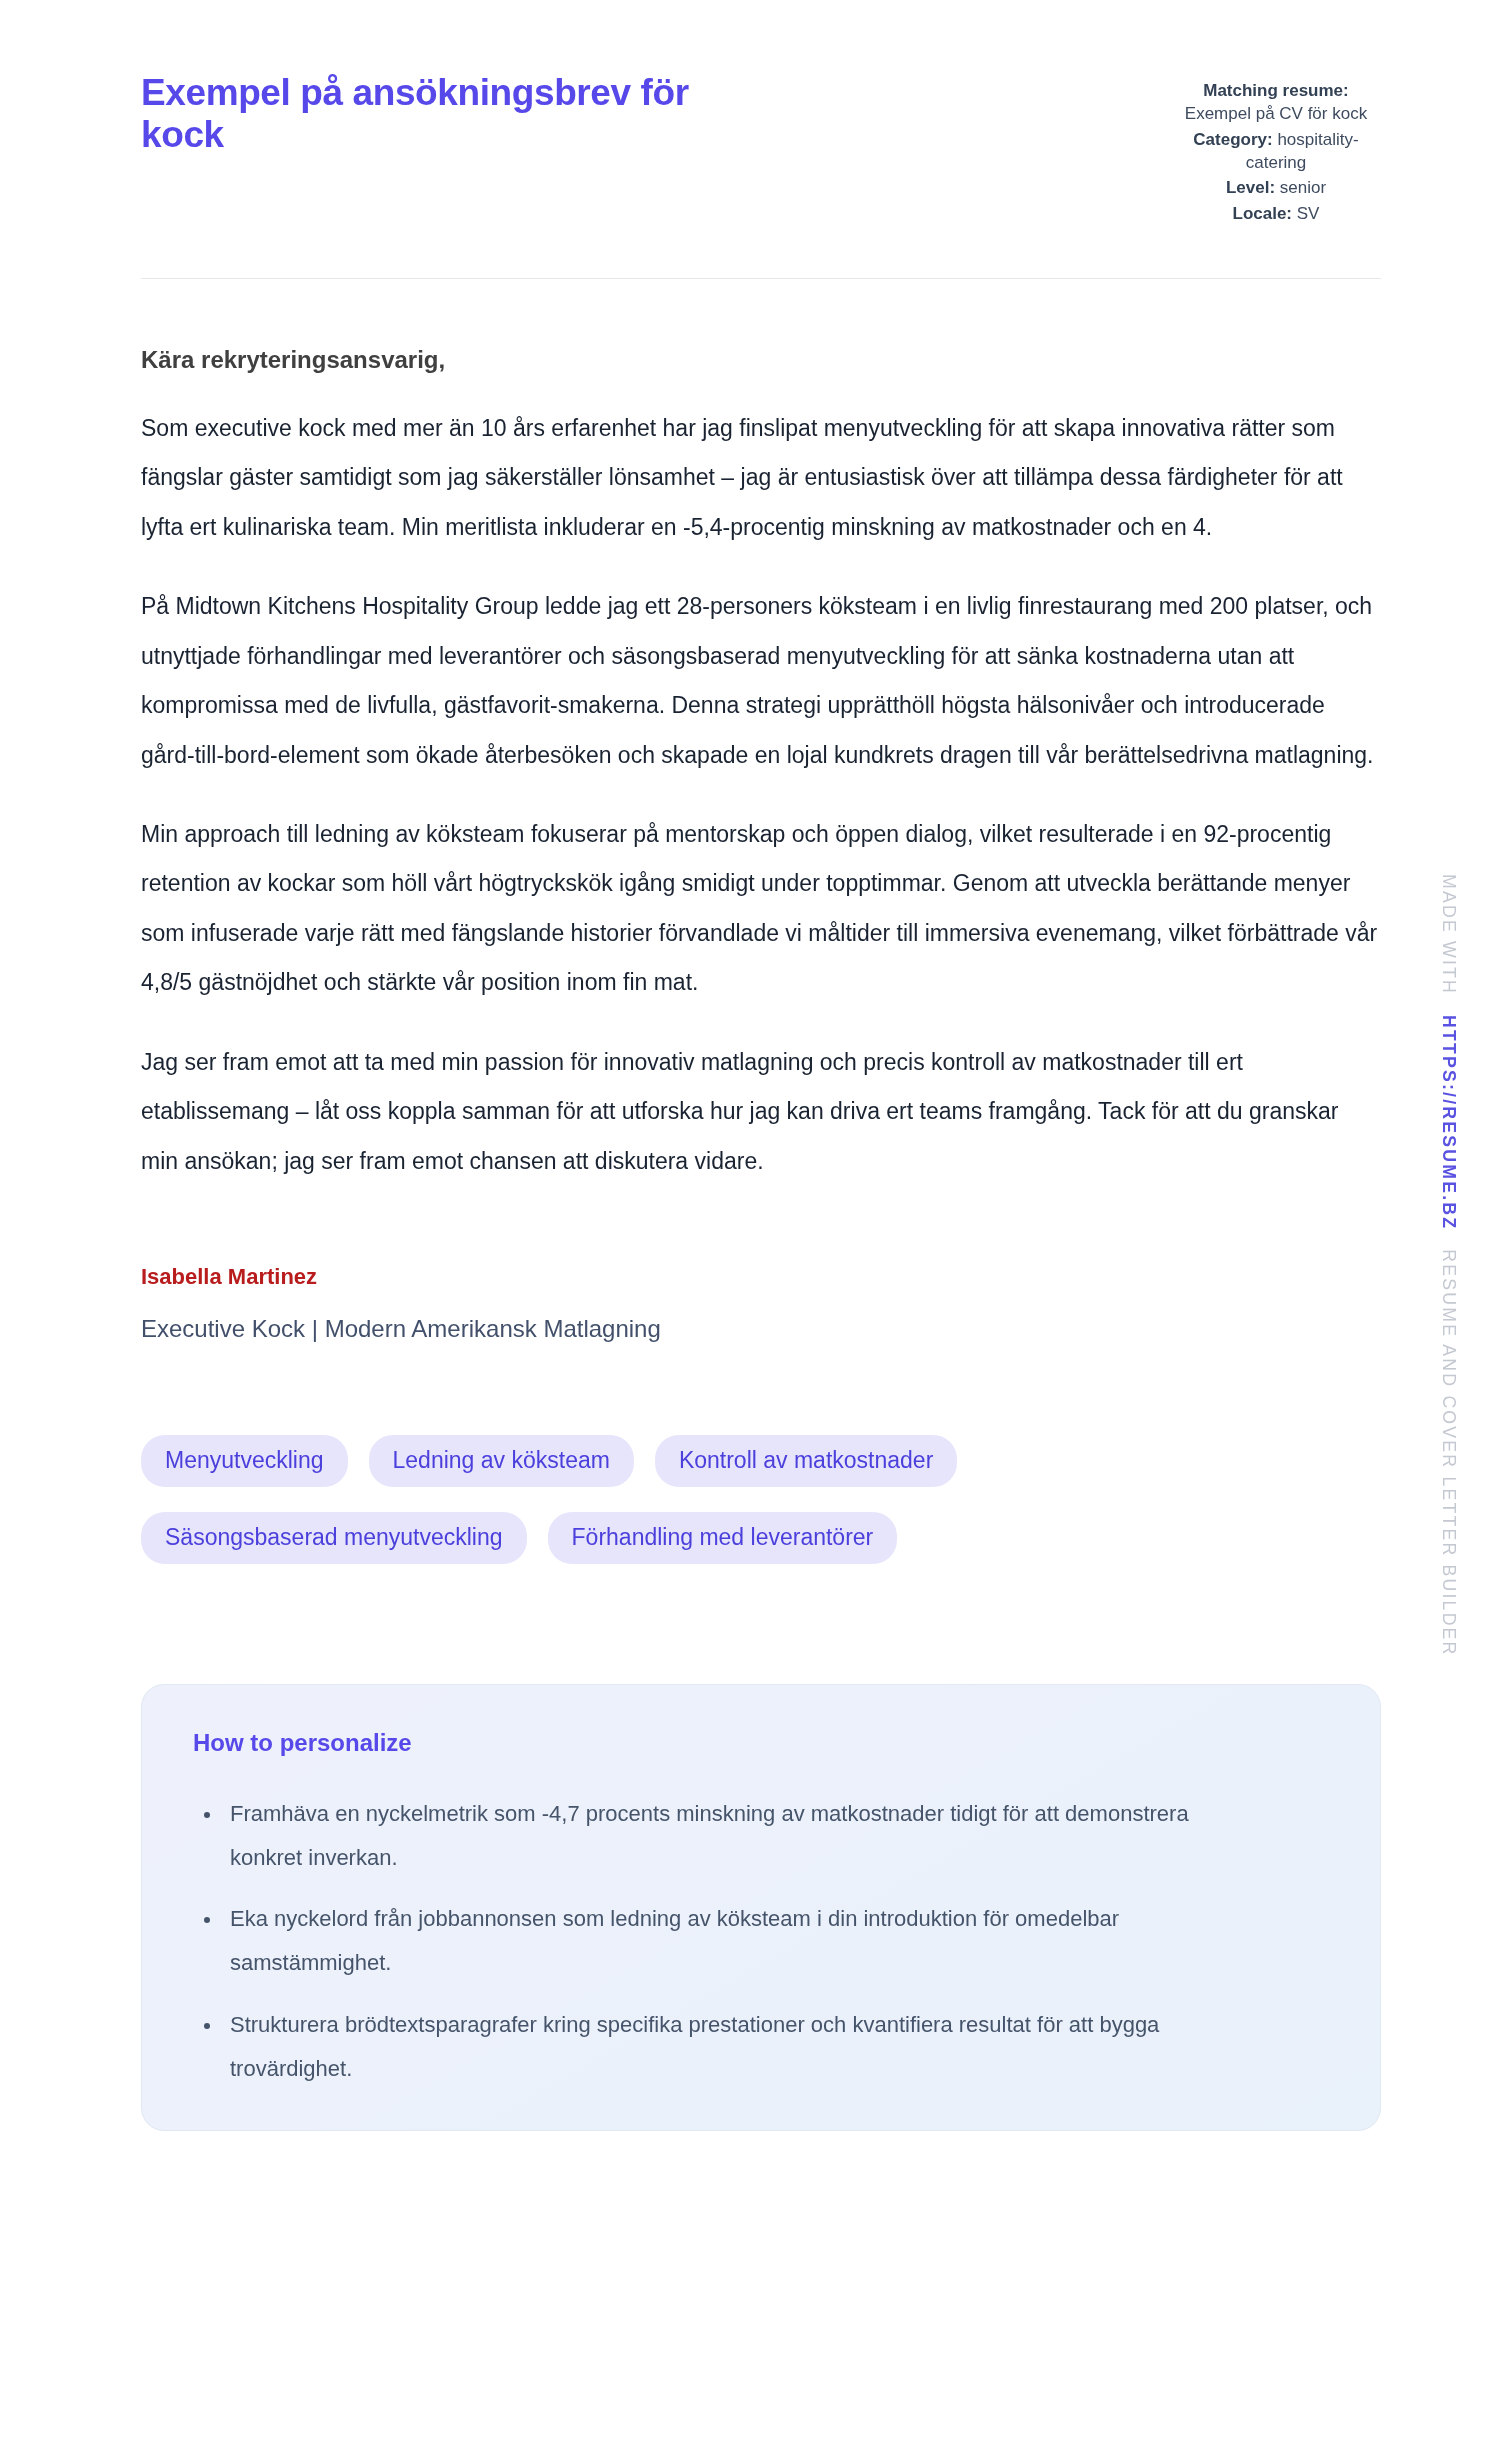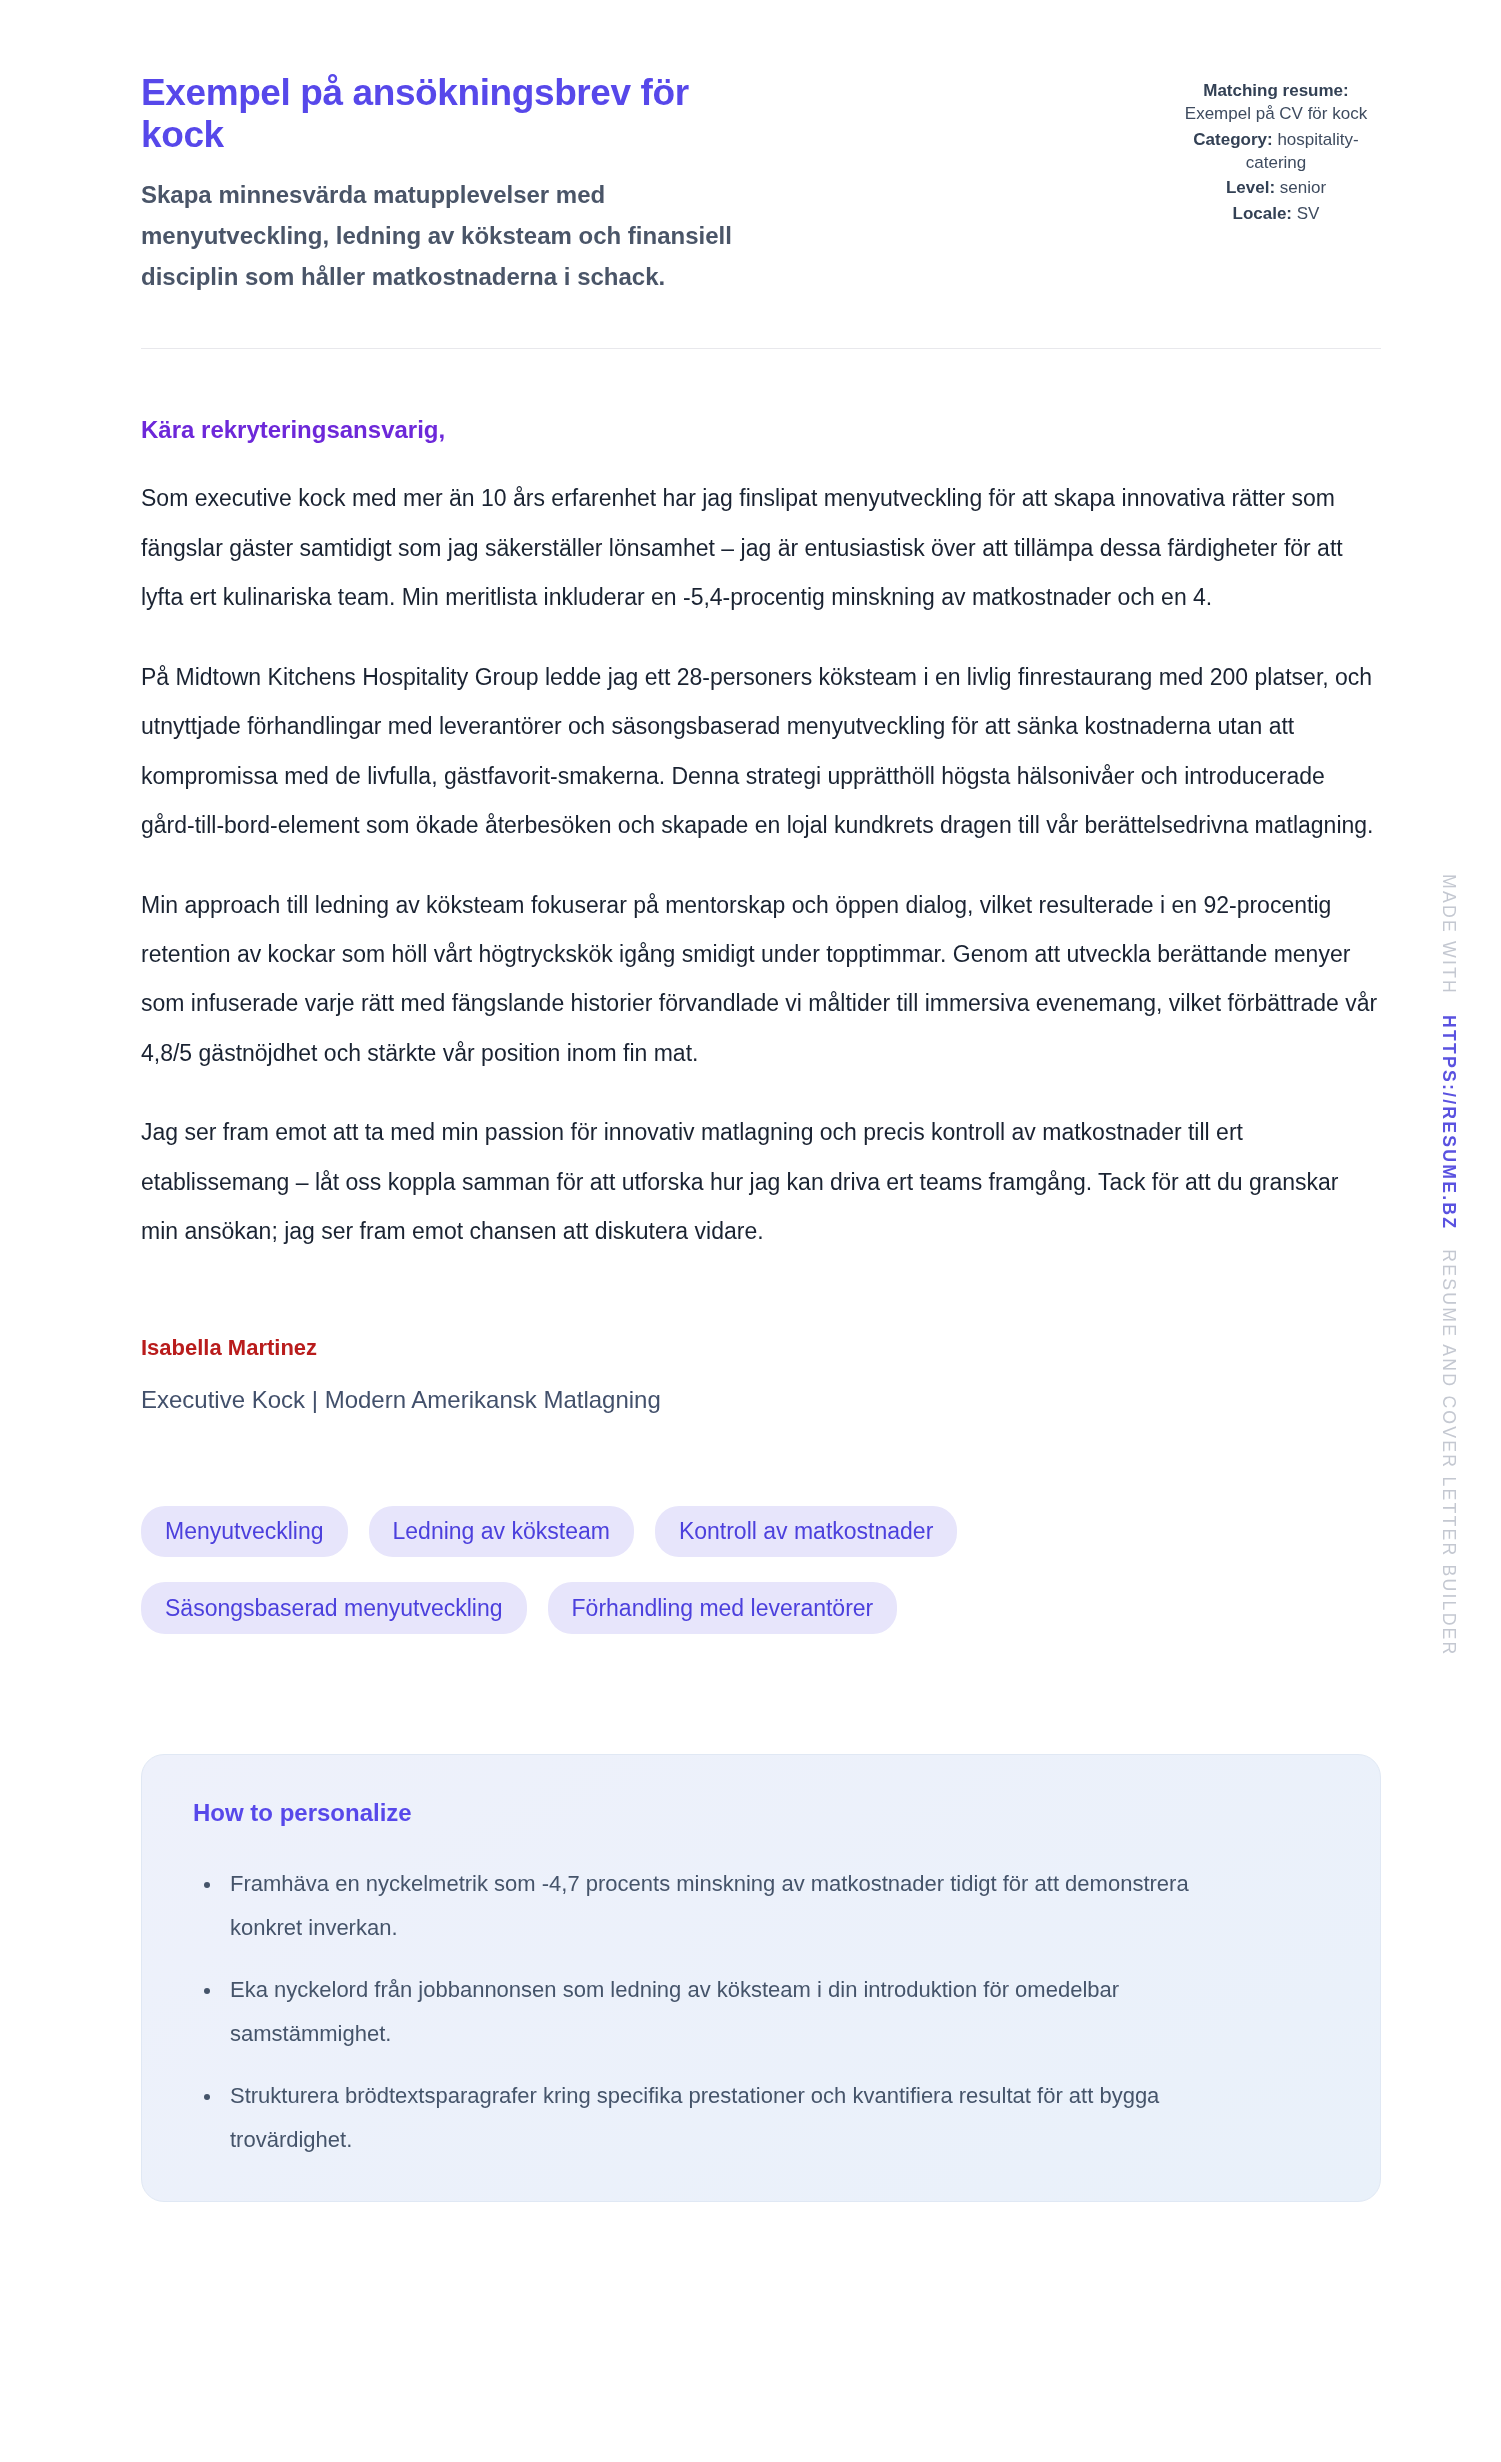--- a/index.html
+++ b/index.html
@@ -166,7 +166,6 @@
     <div class="header">
       <div class="header-left">
         <h1 class="page-title">Exempel på ansökningsbrev för kock</h1>
-        <div class="page-subtitle">Skapa minnesvärda matupplevelser med menyutveckling, ledning av köksteam och finansiell disciplin som håller matkostnaderna i schack.</div>
       </div>
       <div class="header-meta">
         <div class="meta-entry">

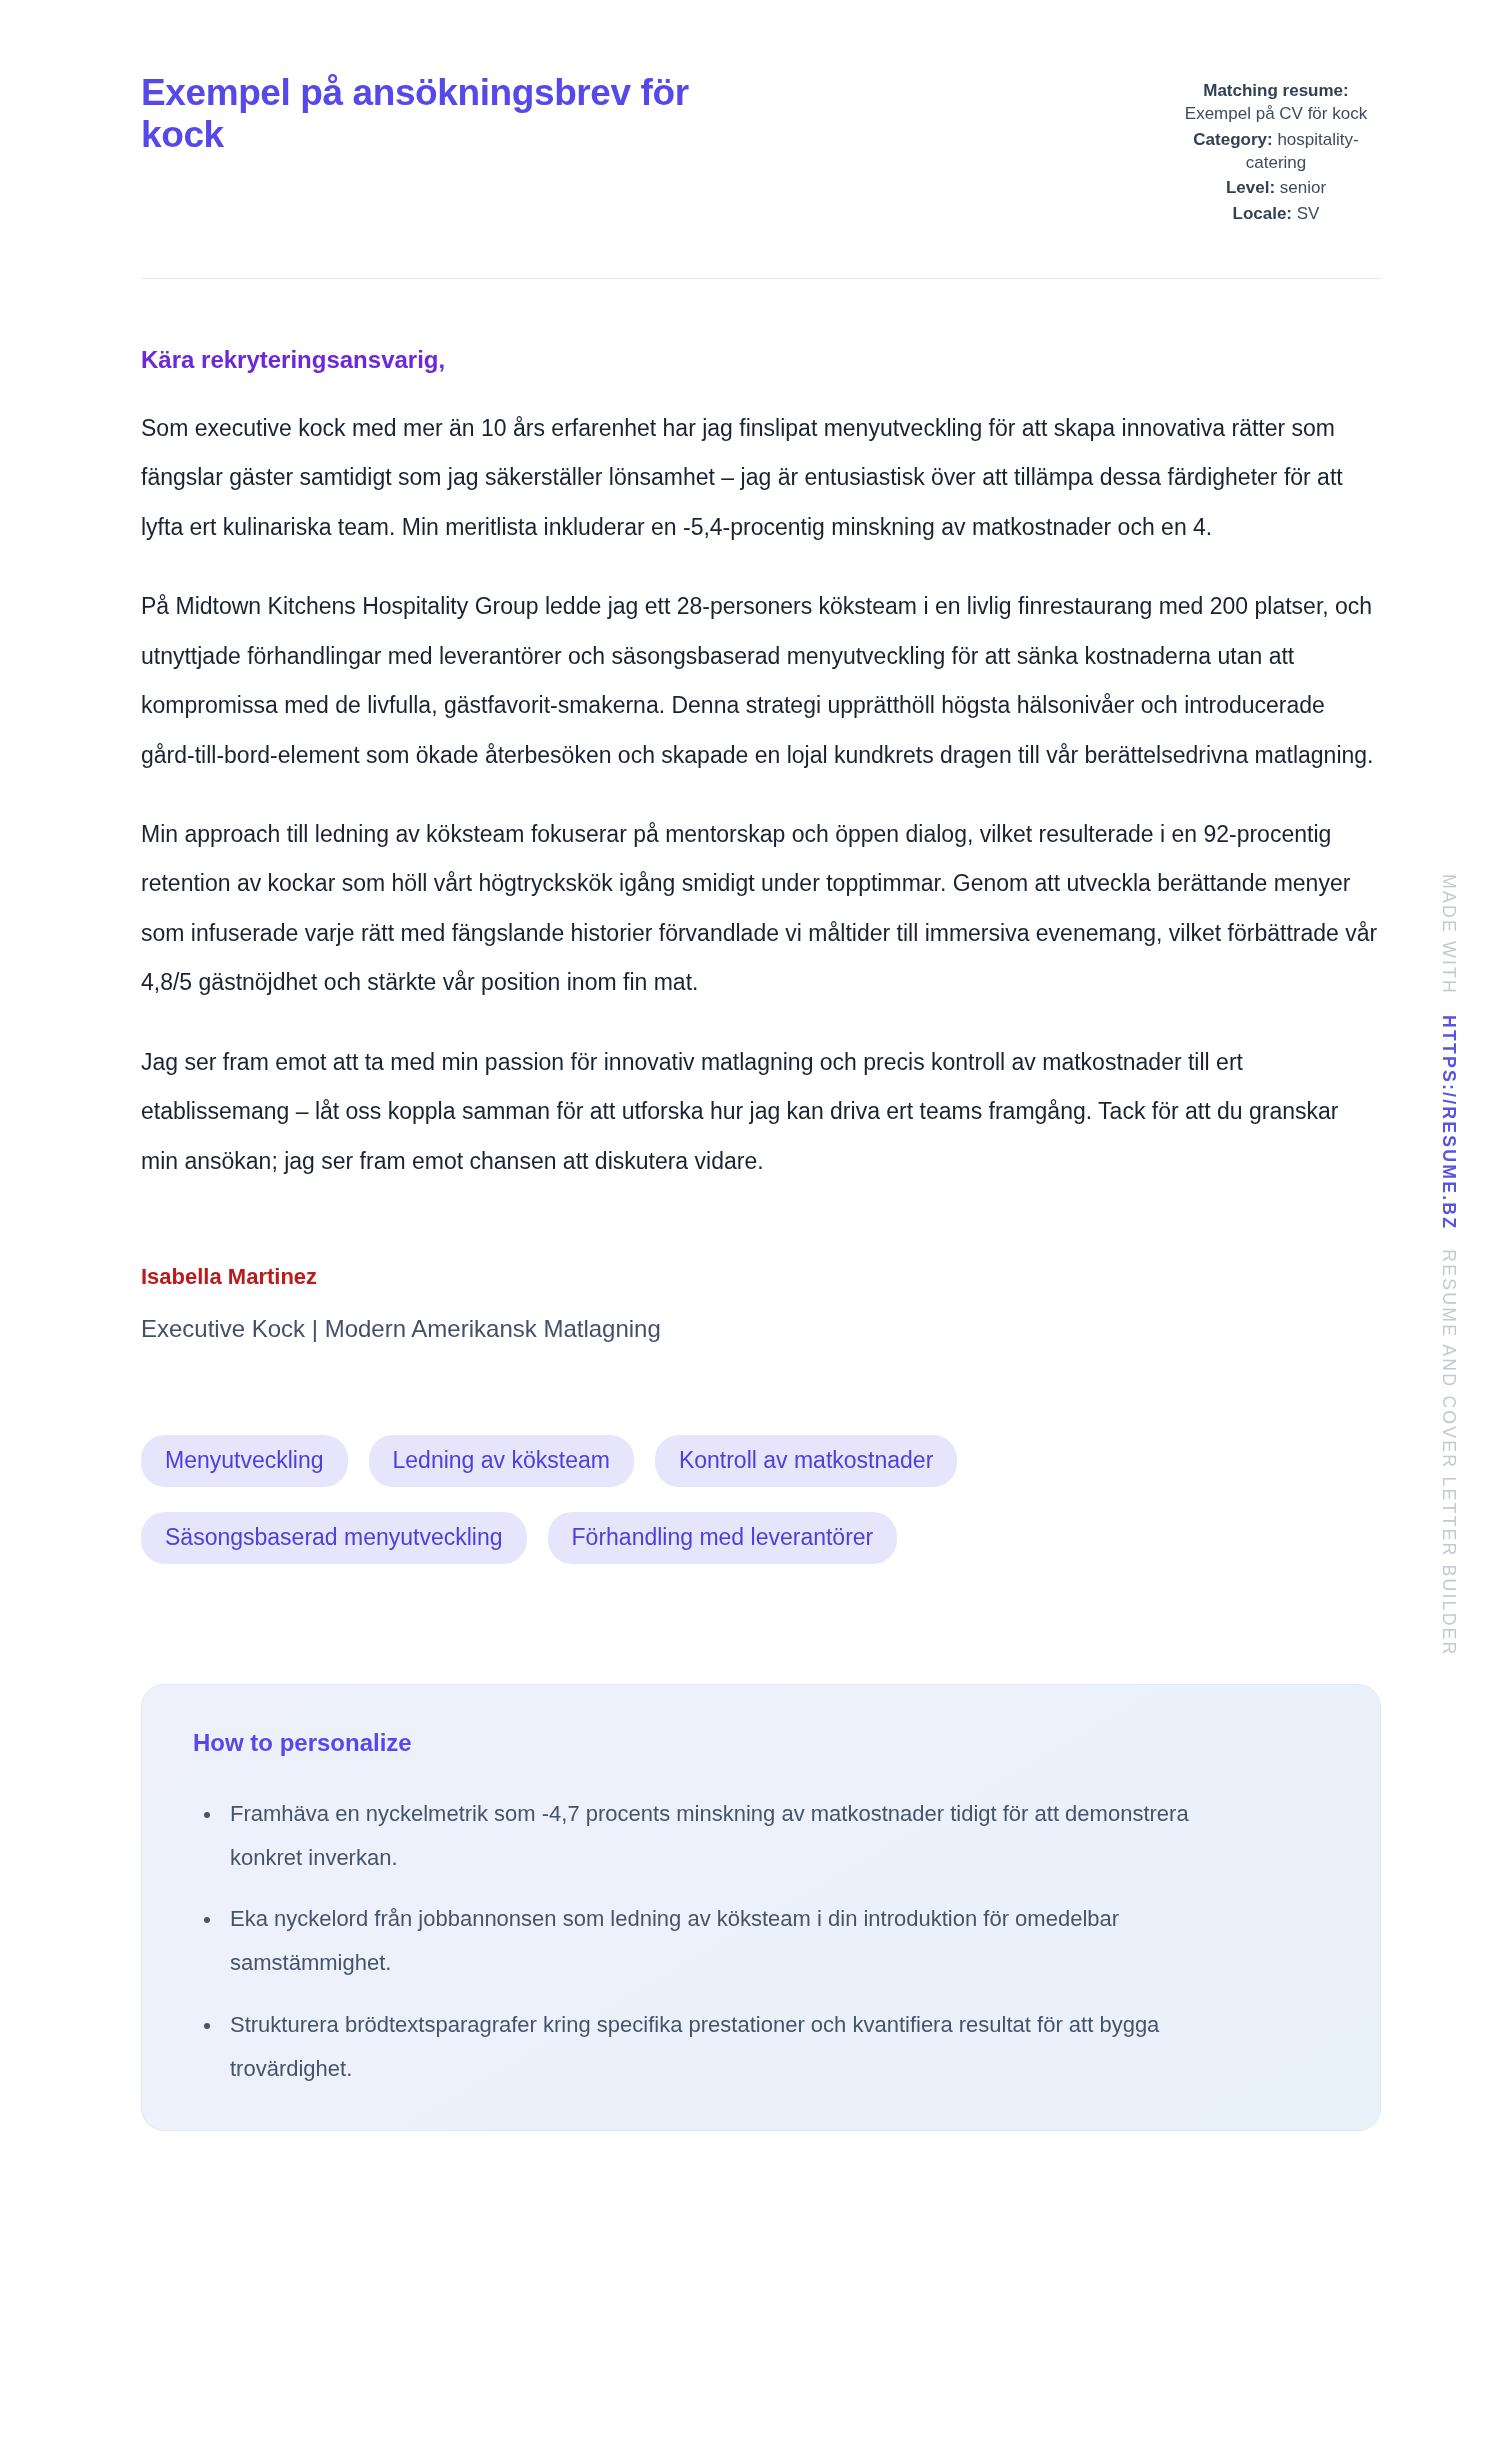--- a/index.html
+++ b/index.html
@@ -63,7 +63,7 @@
   .letter-greeting {
     font-size: 24px;
     font-weight: 600;
-    color: #6d28d9;
+    color: #404040;
     margin-bottom: 9px;
   }
   .letter p {

